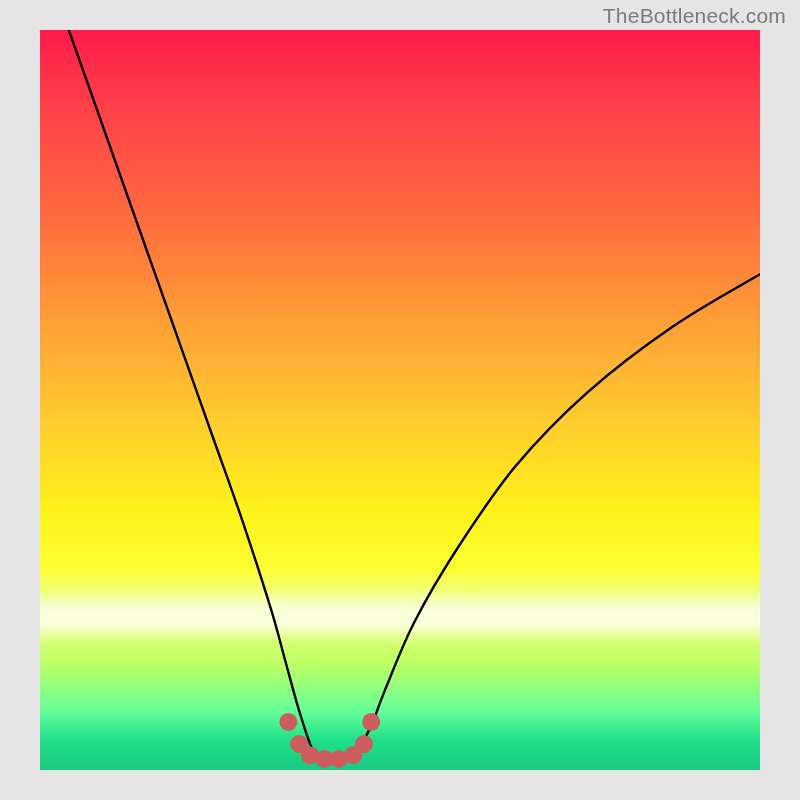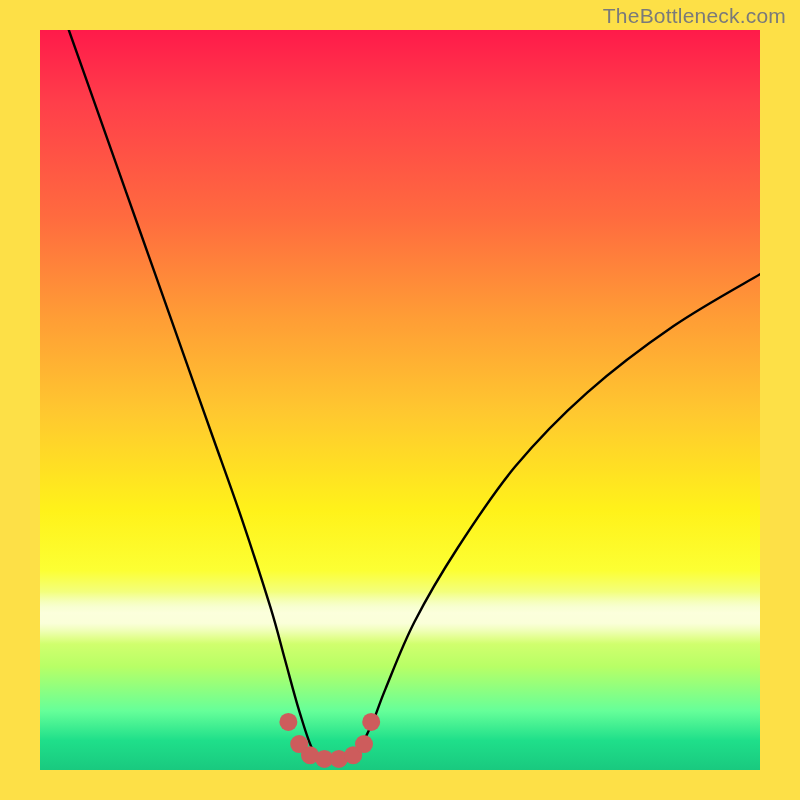--- a/index.html
+++ b/index.html
@@ -17,7 +17,7 @@
     top: 0;
     width: 800px;
     height: 800px;
-    background: #fde047;
+    background: #e5e5e5;
   }
   .plot {
     position: absolute;

